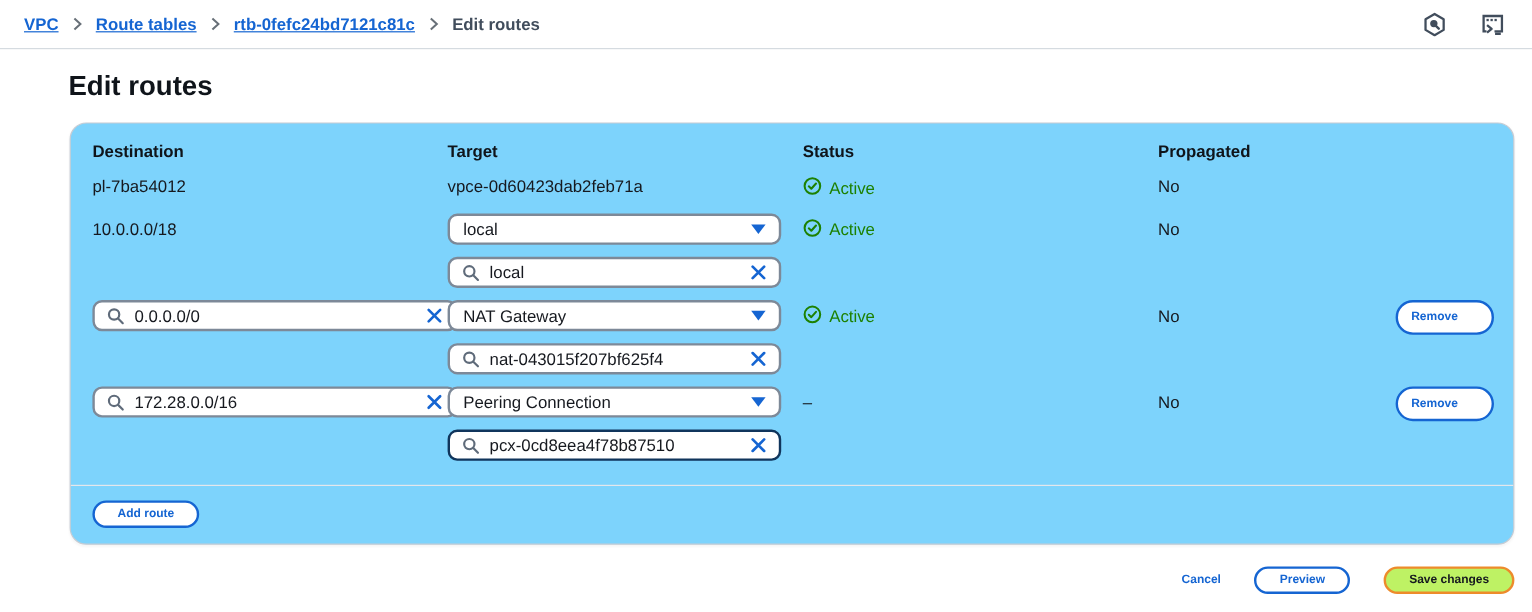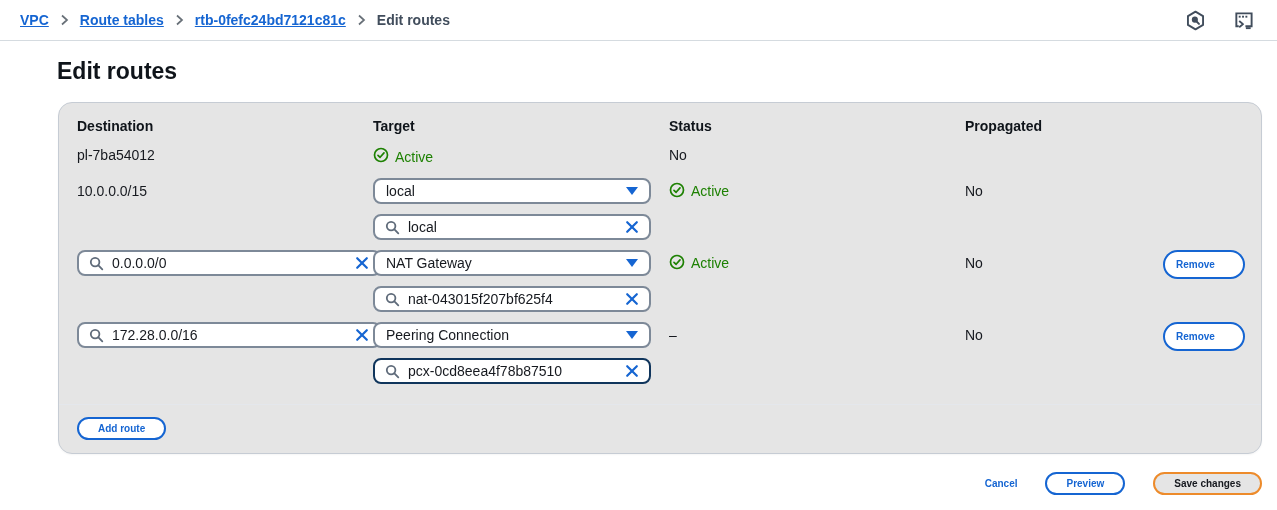--- a/index.html
+++ b/index.html
@@ -20,7 +20,7 @@
   .page-title { margin:17px 0 0 57px; font-size:23px; font-weight:800; color:#0f141a; }
 
   
-  .card { margin:17px 0 0 58px; width:1204px; background:#e5e5e5;
+  .card { margin:17px 0 0 58px; width:1204px; background:#7dd3fc;
     border:1px solid #c6ccd4; border-radius:14px;
     box-shadow:0 1px 2px rgba(0,28,36,.04); }
   .card-body { padding:15px 18px 20px 18px; }

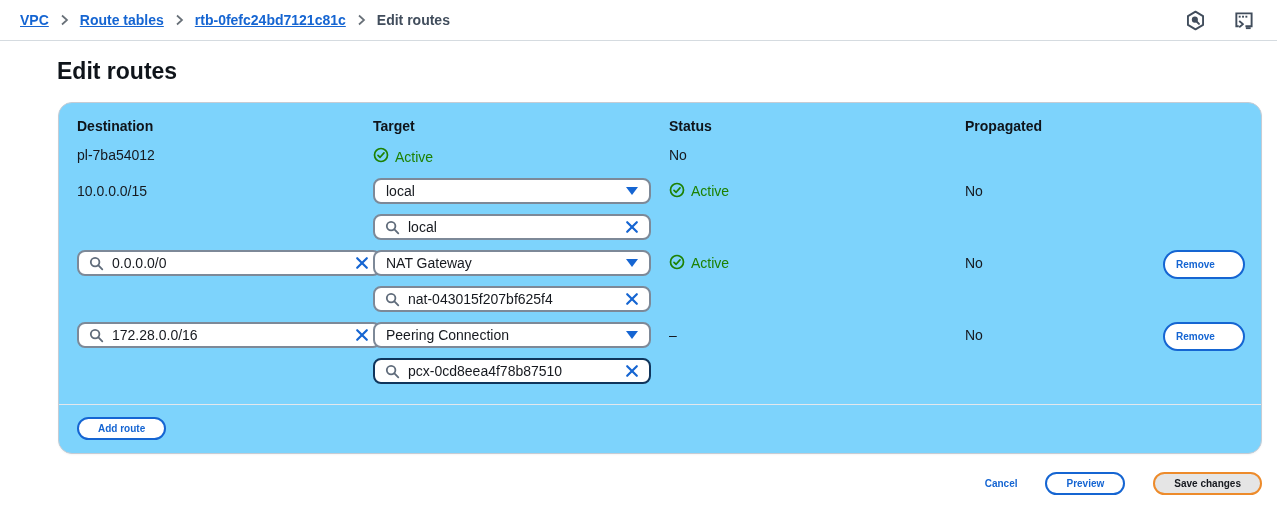--- a/index.html
+++ b/index.html
@@ -131,6 +131,7 @@
 
     <div class="row text-row">
       <div class="cell-text">pl-7ba54012</div>
+      <div class="cell-text">vpce-0d60423dab2feb71a</div>
       <div class="status-cell">
         <span>
           <svg width="16" height="16" viewBox="0 0 16 16">

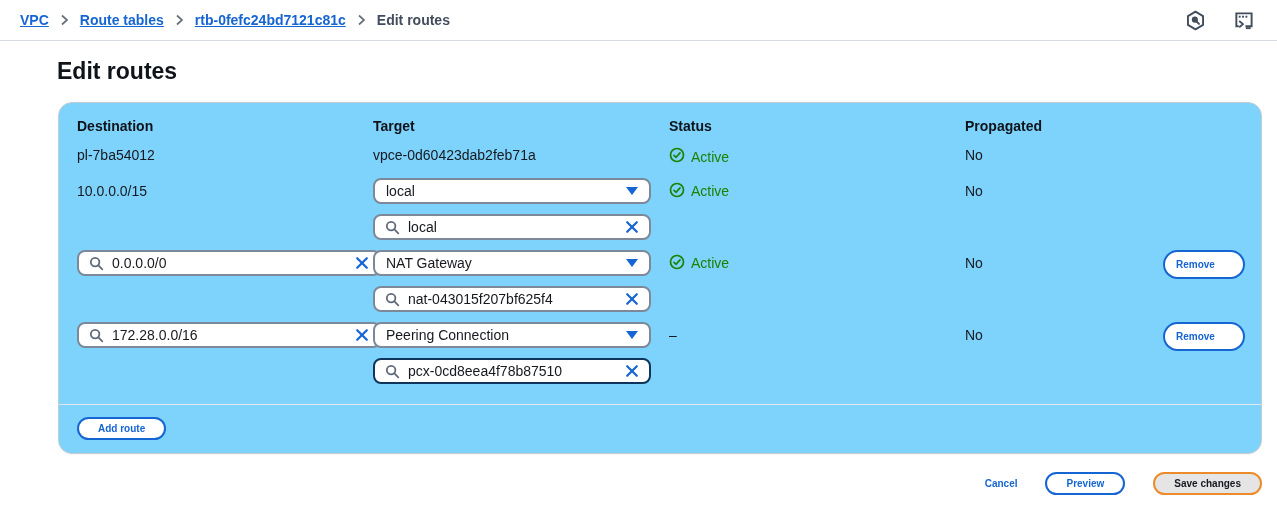--- a/index.html
+++ b/index.html
@@ -146,7 +146,7 @@
     </div>
 
     <div class="row ctl-row">
-      <div class="ctl-h cell-text">10.0.0.0/15</div>
+      <div class="ctl-h cell-text">10.0.0.0/18</div>
       <div class="target-stack">
         <div class="select">
           <span>local</span>

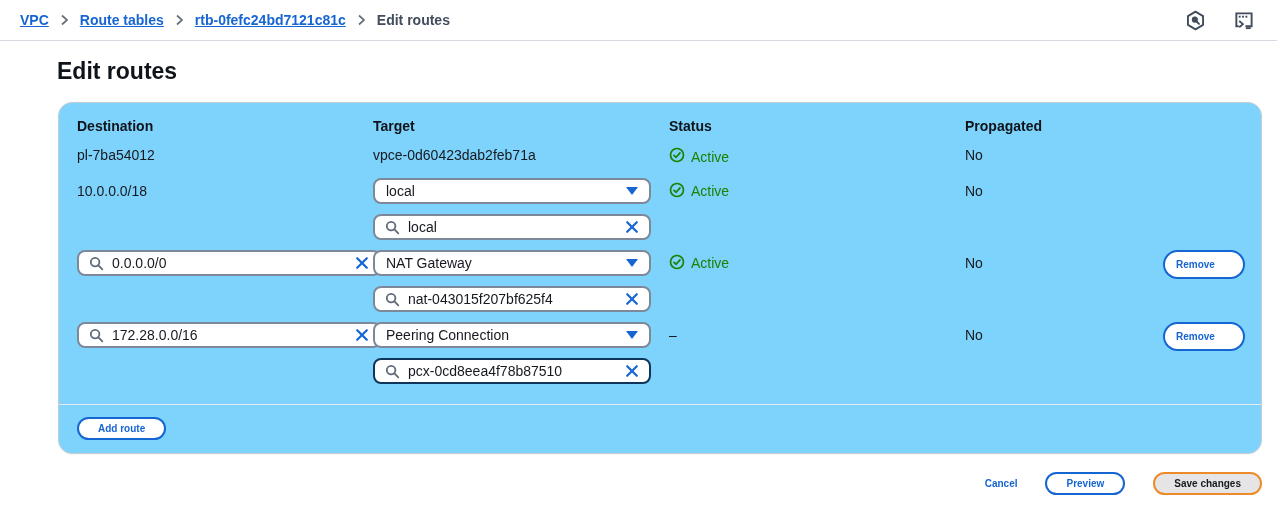--- a/index.html
+++ b/index.html
@@ -60,7 +60,7 @@
   .btn-outline { color:#1565d2; border:2px solid #1565d2; padding:4px 19px; }
   .btn-remove { width:82px; padding:3px 11px; line-height:19px; text-align:left;
     word-break:break-all; margin-left:2px; }
-  .btn-primary { background:#e5e5e5; border:2px solid #ed8b2b; color:#16191f;
+  .btn-primary { background:#bef264; border:2px solid #ed8b2b; color:#16191f;
     padding:4px 19px; }
   .btn-link { border:0; background:transparent; color:#1565d2; padding:4px 0; }
 

